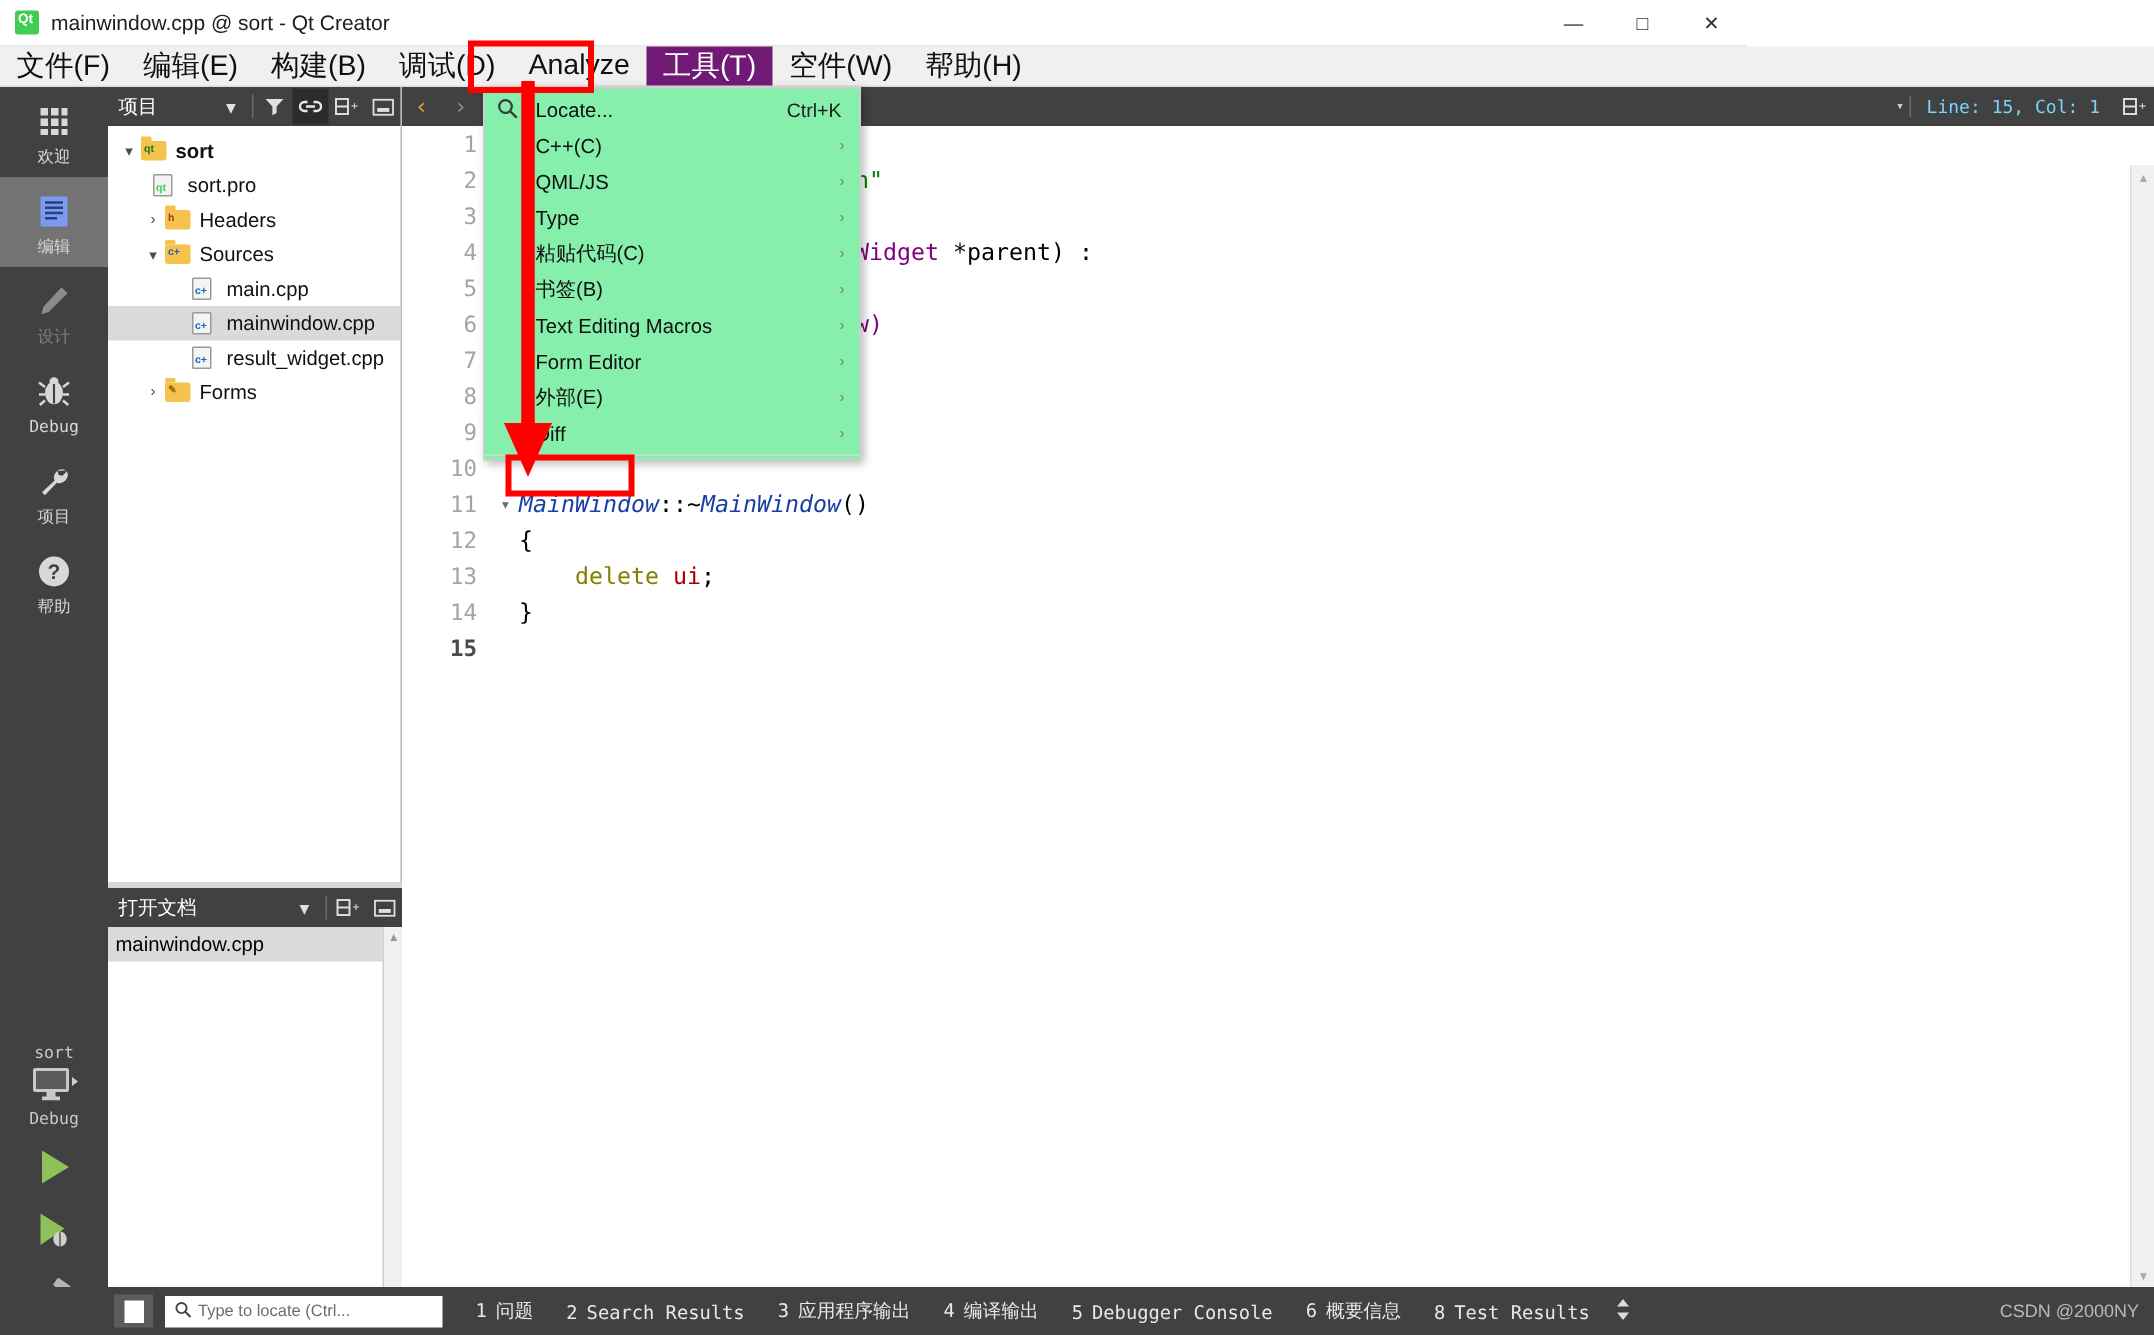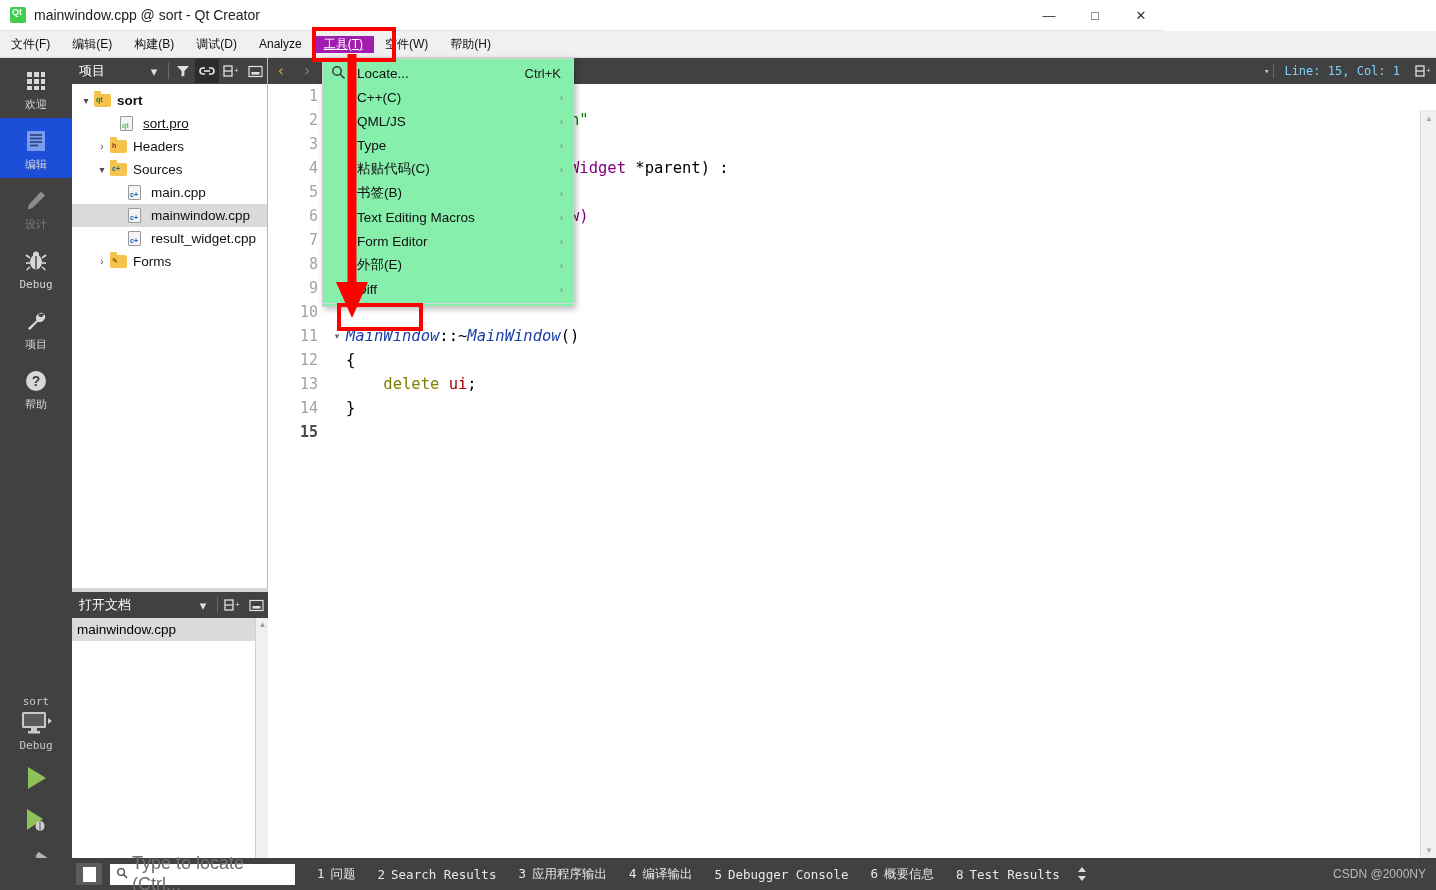--- a/index.html
+++ b/index.html
@@ -39,7 +39,7 @@
     border-bottom:1px solid #dcdcdc;
   }
   .menu-item {
-    padding:0 11px; font-size:12px; color:#101010; white-space:nowrap;
+    padding:0 11px; font-size:19px; color:#101010; white-space:nowrap;
   }
   .menu-item.active { background:#a21caf; color:#ffffff;text-decoration:underline; }
 

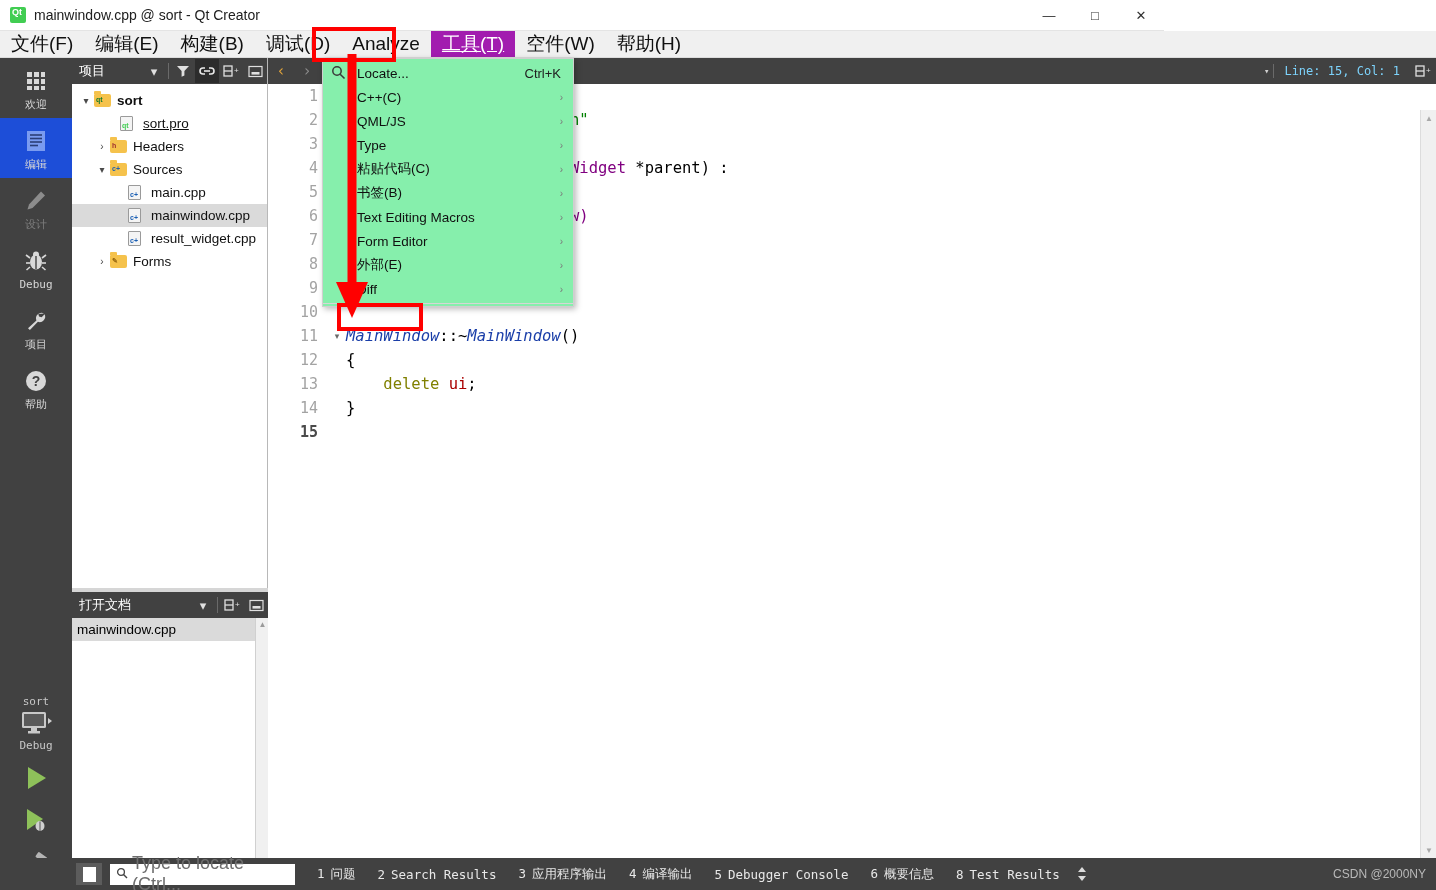--- a/index.html
+++ b/index.html
@@ -41,7 +41,7 @@
   .menu-item {
     padding:0 11px; font-size:19px; color:#101010; white-space:nowrap;
   }
-  .menu-item.active { background:#a21caf; color:#ffffff;text-decoration:underline; }
+  .menu-item.active { background:#701a75; color:#ffffff; }
 
   
   #modebar {

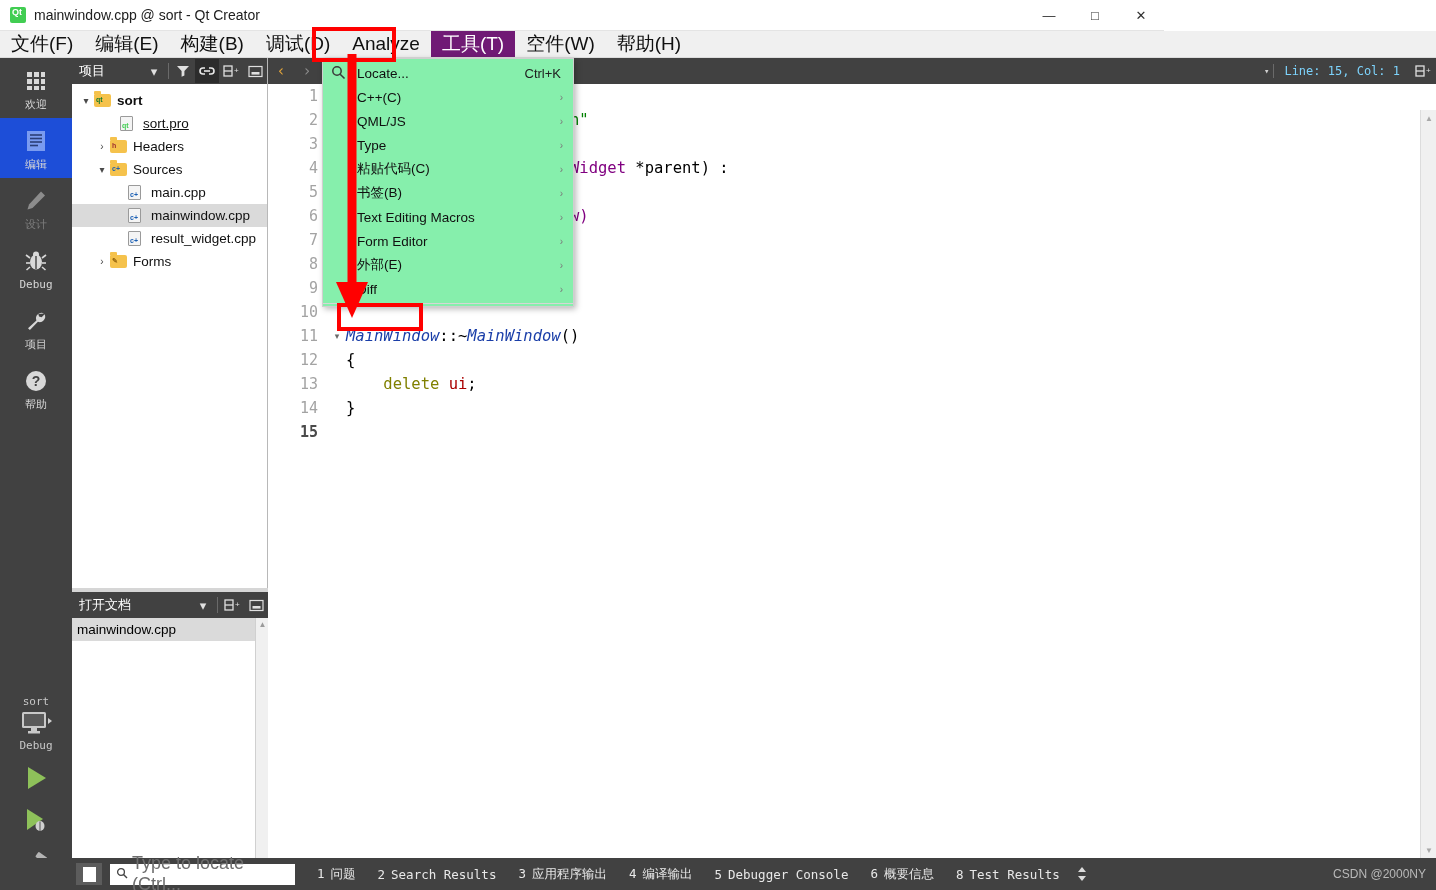--- a/index.html
+++ b/index.html
@@ -384,7 +384,7 @@
       <span class="bold">sort</span>
     </div>
 
-    <div class="trow" style="padding-left:32px;text-decoration:underline;">
+    <div class="trow" style="padding-left:14px;">
       <div class="tw"></div>
       <div class="ticon">
           <div class="fileico qt">

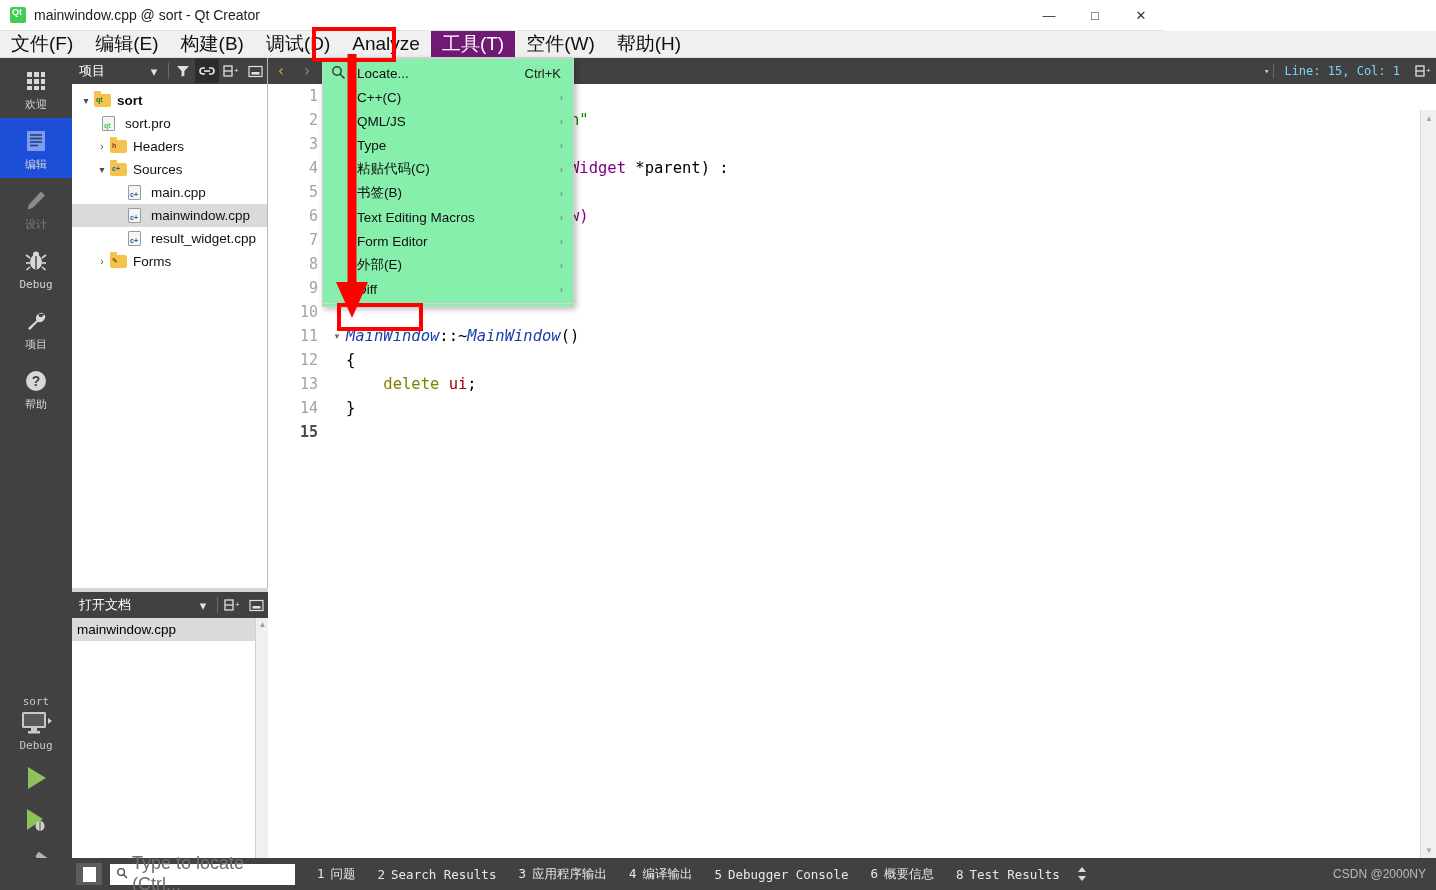--- a/index.html
+++ b/index.html
@@ -55,7 +55,7 @@
     color:#d6d6d6; font-size:11px;
     font-family:"DejaVu Sans Mono", monospace;
   }
-  .mode.sel { background:#1d4ed8;text-align:center; }
+  .mode.sel { background:#737373;text-align:center; }
   .mode.disabled { color:#7d7d7d; }
   .mode .glyph { height:28px; display:flex; align-items:center; justify-content:center; margin-bottom:3px;}
   .mode .lbl { line-height:14px; }

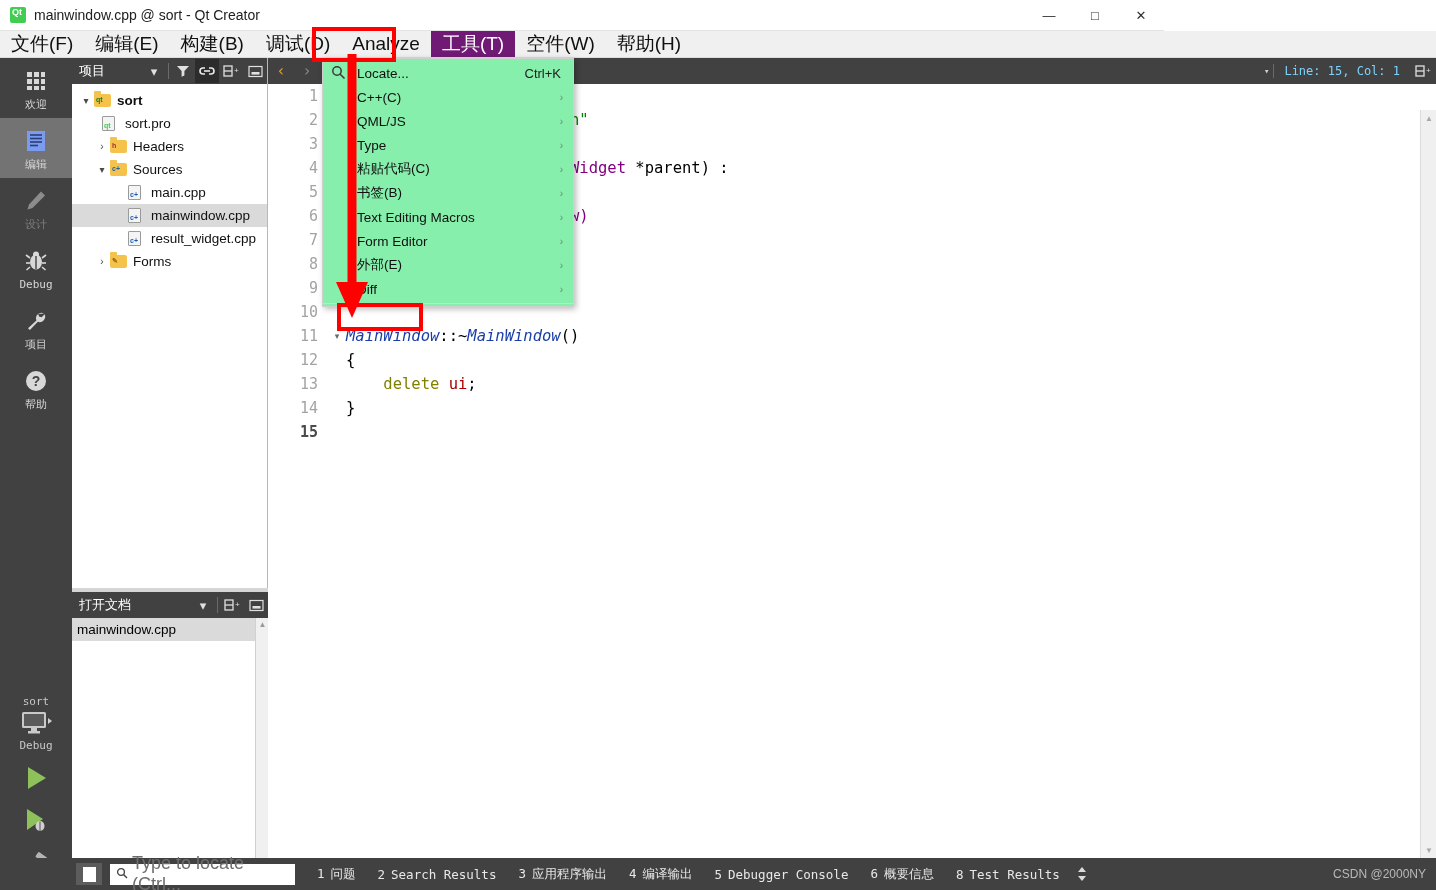--- a/index.html
+++ b/index.html
@@ -178,7 +178,7 @@
   #sb-toggle .half{width:13px;height:15px;background:#ffffff;}
   #locate-box {
     width:185px;height:21px;background:#ffffff;margin-left:8px;
-    display:flex;align-items:center;color:#6d6d6d;font-size:18px;
+    display:flex;align-items:center;color:#6d6d6d;font-size:11px;
     font-family:"Liberation Sans",sans-serif;
   }
   #locate-box .mag { padding:0 4px 0 6px; color:#444; font-size:11px;}

